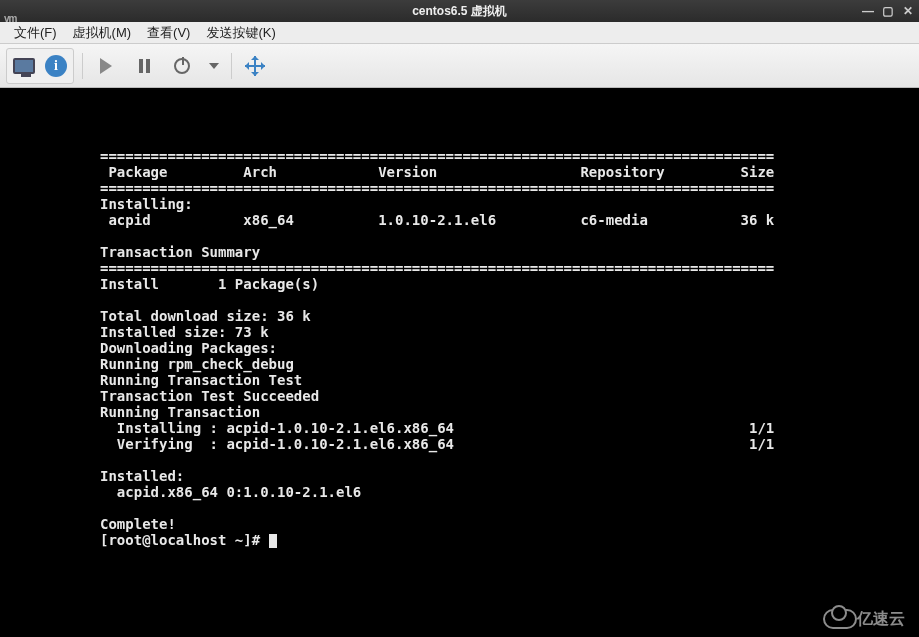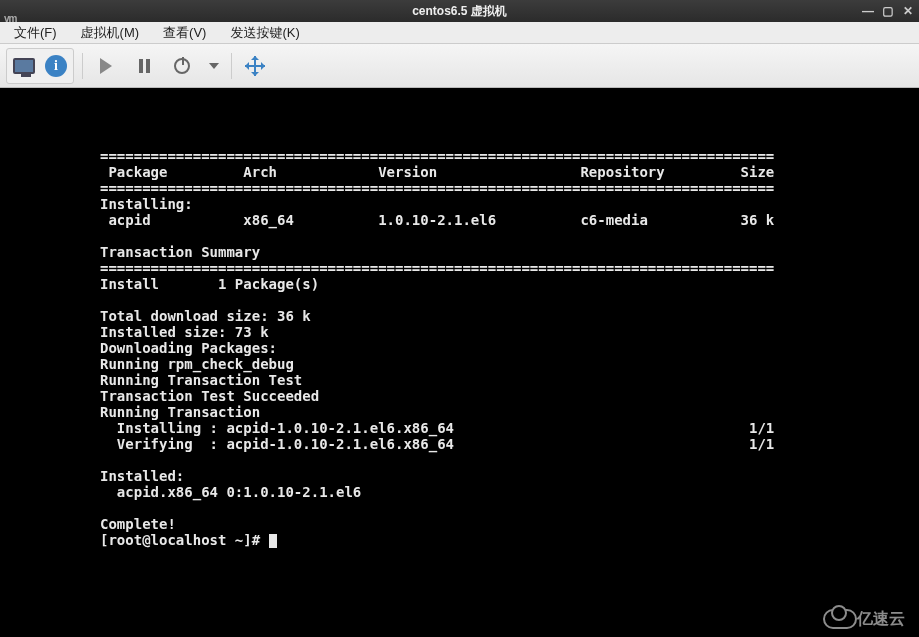--- a/index.html
+++ b/index.html
@@ -52,7 +52,7 @@
     display: flex;
     align-items: center;
     padding-left: 6px;
-    gap: 8px;
+    gap: 0;
   }
   .menubar .menu-item {
     padding: 2px 8px;

